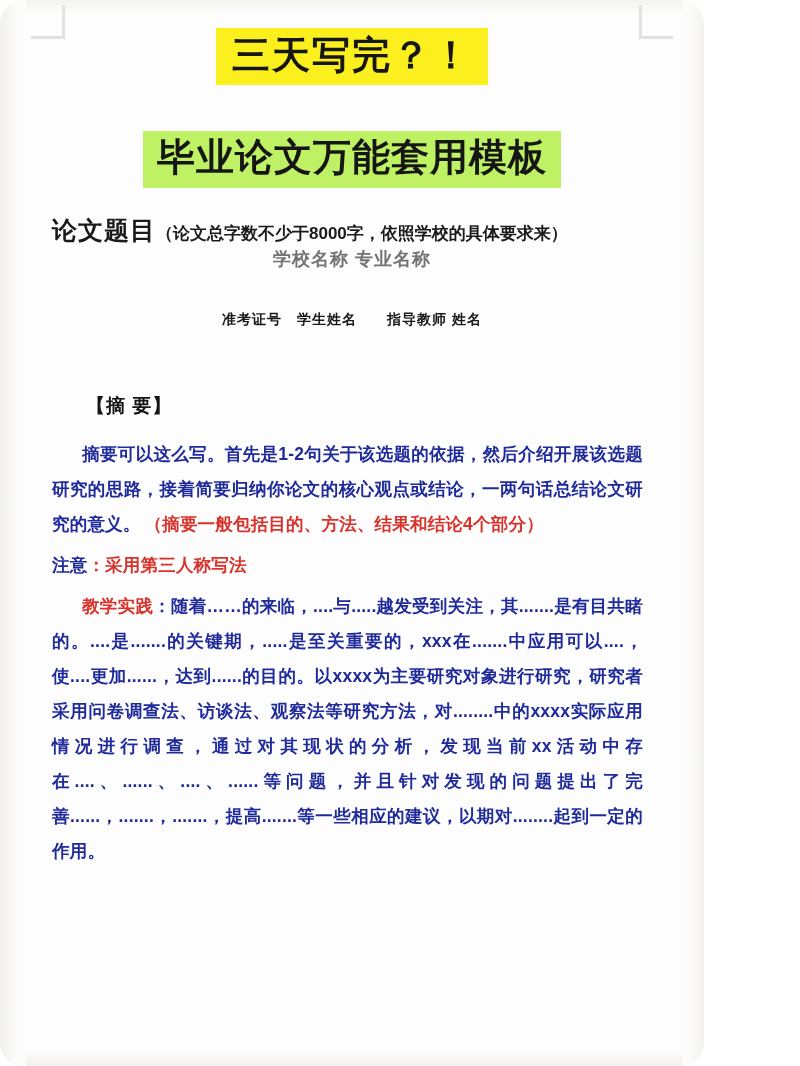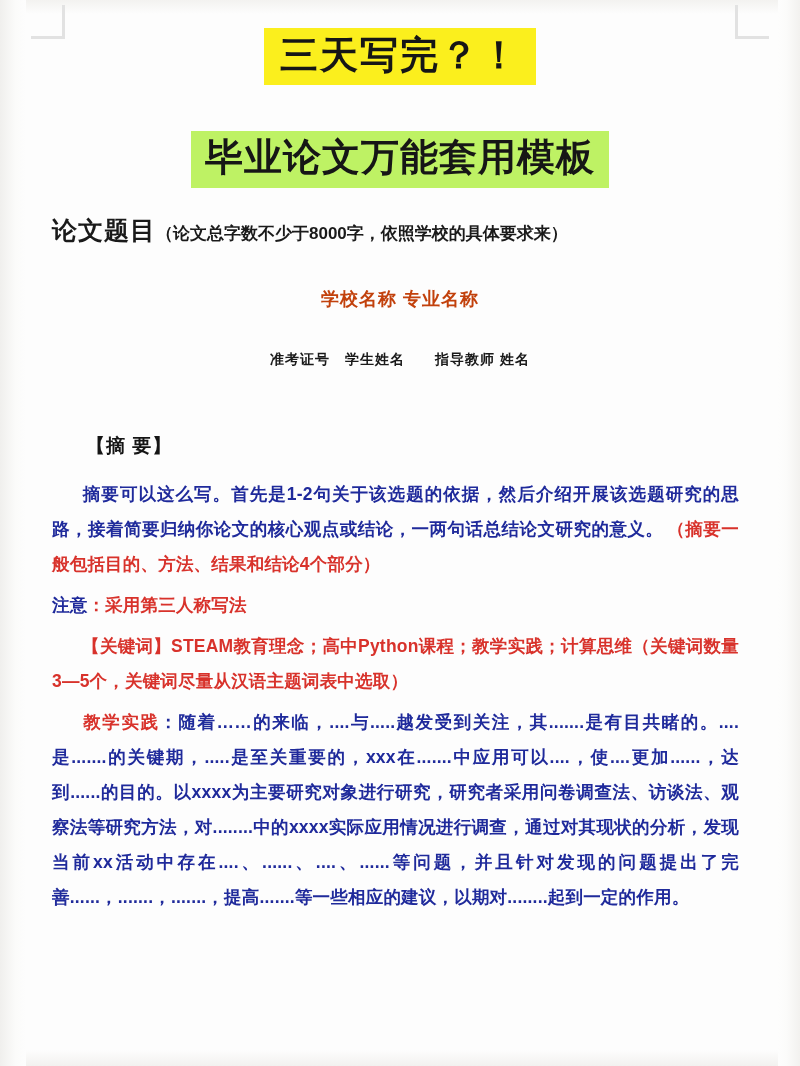--- a/index.html
+++ b/index.html
@@ -12,11 +12,12 @@
   }
   #page {
     position: relative;
-    width: 800px;
+    width: 704px;
     height: 1066px;
     background: #fdfdfd;
     overflow: hidden;
     box-sizing: border-box;
+    border-radius: 24px;
   }
   
   .edge-left {

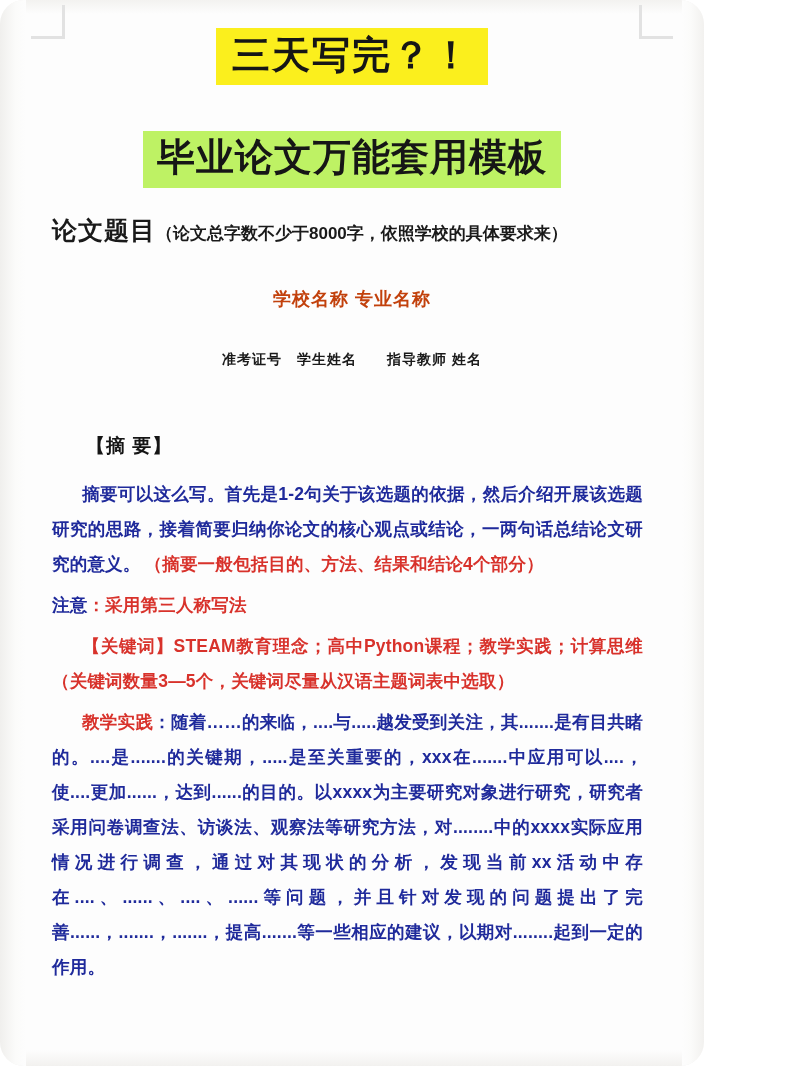--- a/index.html
+++ b/index.html
@@ -120,10 +120,9 @@
 
   .school-line {
     text-align: center;
-    margin-top: 40px;
     font-size: 18px;
     font-weight: 700;
-    color: #c2410c;
+    color: #737373;
     letter-spacing: 1px;
   }
   .exam-line {

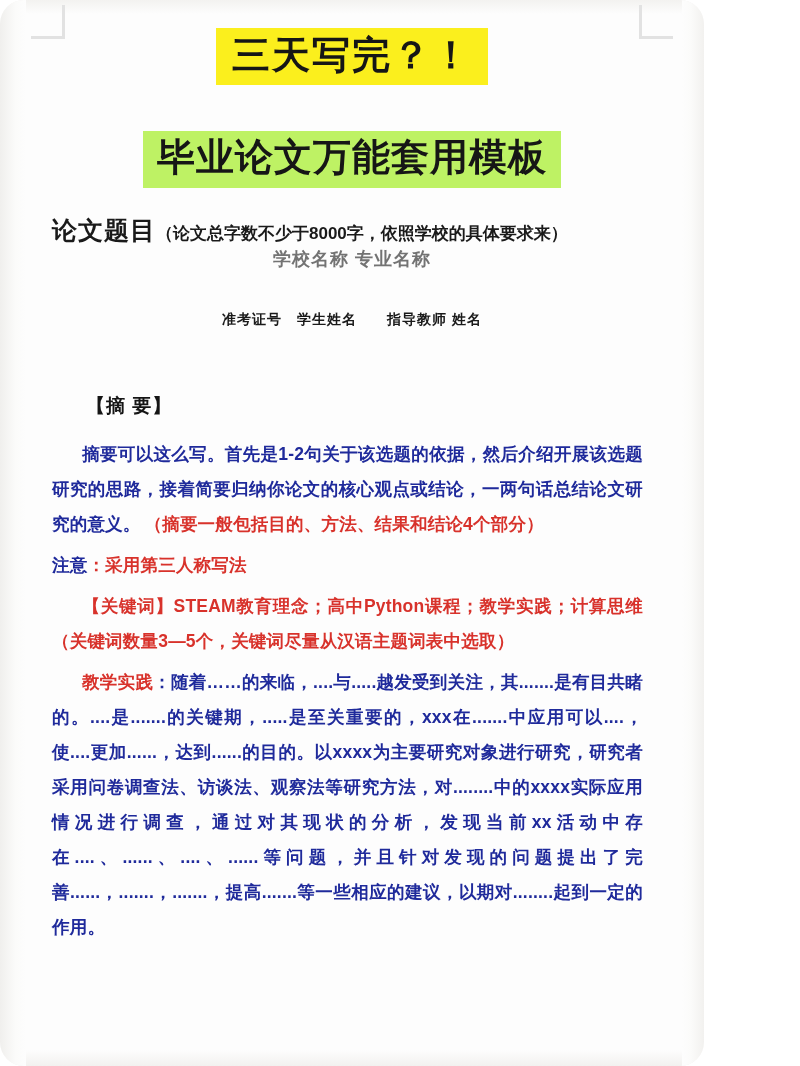--- a/index.html
+++ b/index.html
@@ -208,9 +208,6 @@
         <span class="blue">注意</span><span class="red">：采用第三人称写法</span>
       </p>
 
-      <p class="para">
-        <span class="indent"></span><span class="red">【关键词】STEAM教育理念；高中Python课程；教学实践；计算思维（关键词数量3—5个，关键词尽量从汉语主题词表中选取）</span>
-      </p>
 
       <p class="para">
         <span class="indent"></span><span class="red">教学实践</span><span class="blue">：随着……的来临，....与.....越发受到关注，其.......是有目共睹的。....是.......的关键期，.....是至关重要的，xxx在.......中应用可以....，使....更加......，达到......的目的。以xxxx为主要研究对象进行研究，研究者采用问卷调查法、访谈法、观察法等研究方法，对........中的xxxx实际应用情况进行调查，通过对其现状的分析，发现当前xx活动中存在....、......、....、......等问题，并且针对发现的问题提出了完善......，.......，.......，提高.......等一些相应的建议，以期对........起到一定的作用。</span>

